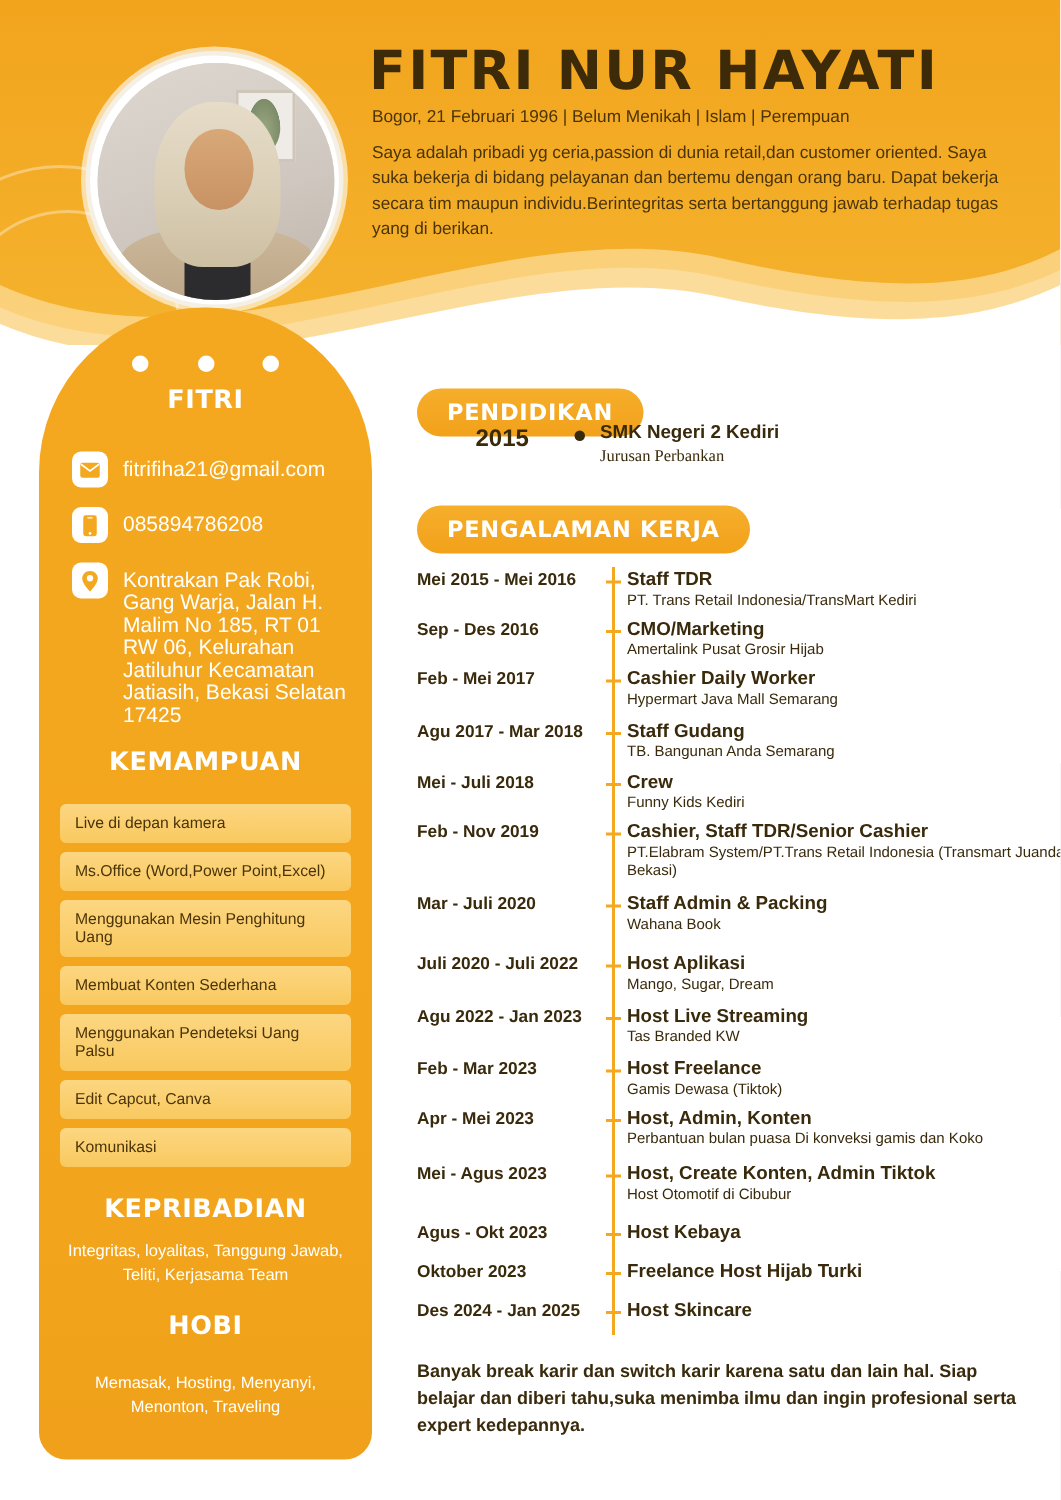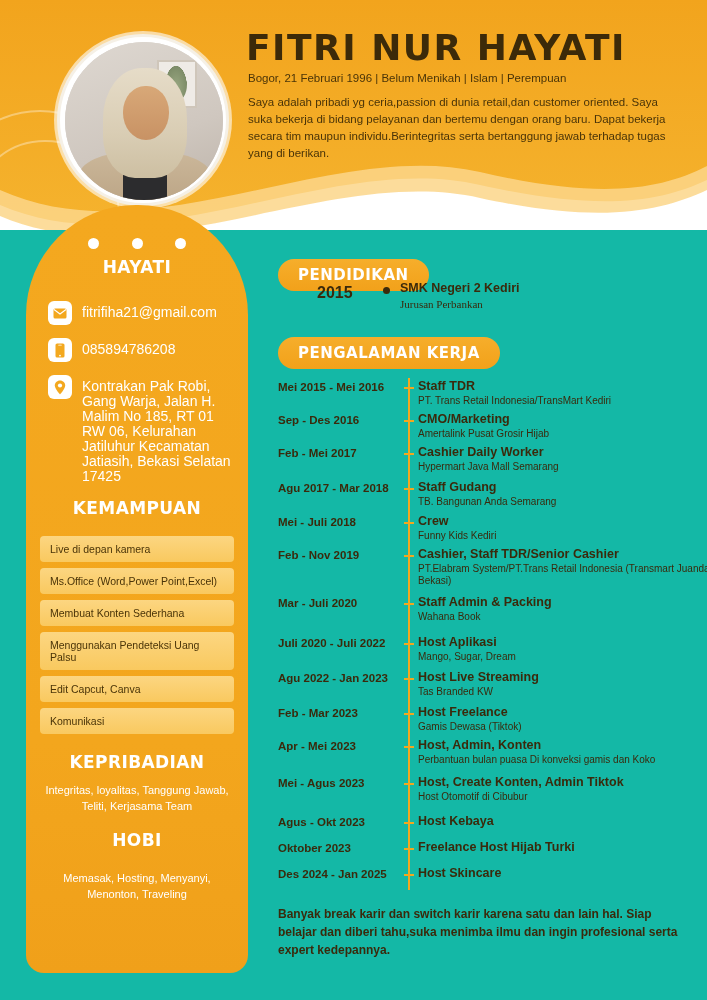--- a/index.html
+++ b/index.html
@@ -13,7 +13,7 @@
   #page {
     position: relative;
     width: 707px; height: 1000px;
-    background: #14b8a6;
+    background: #ffffff;
     overflow: hidden;
   }
 

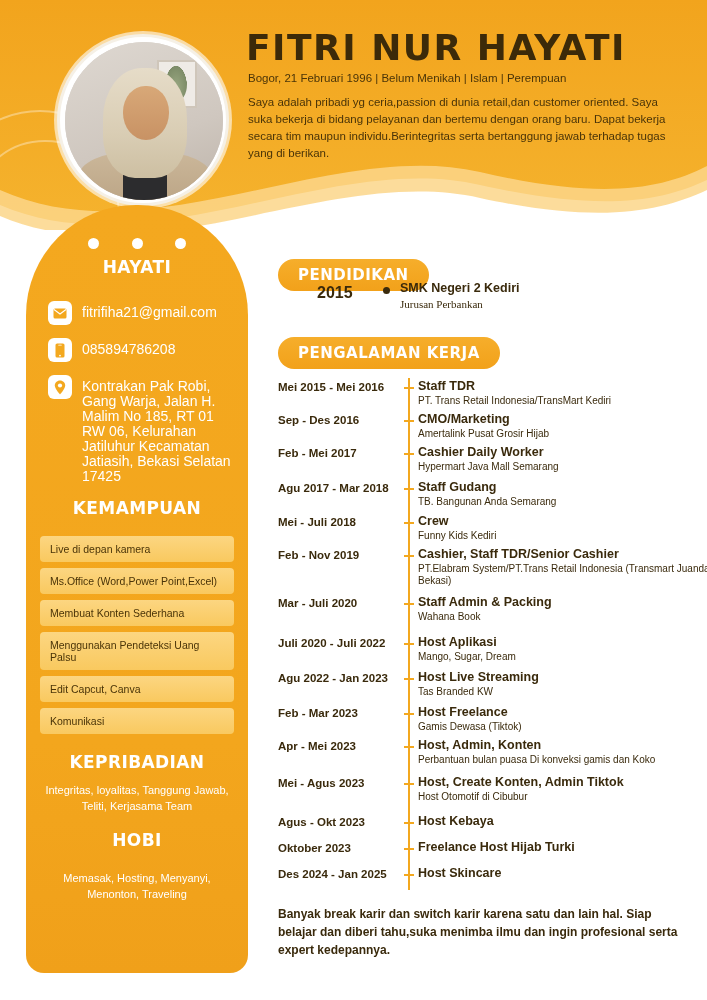--- a/index.html
+++ b/index.html
@@ -270,7 +270,7 @@
       <span class="dot"></span>
     </div>
 
-    <div class="sec-title" style="margin-top:52px;">HAYATI</div>
+    <div class="sec-title" style="margin-top:52px;">FITRI</div>
 
     <div style="margin-top:24px;">
       <div class="contact-row">

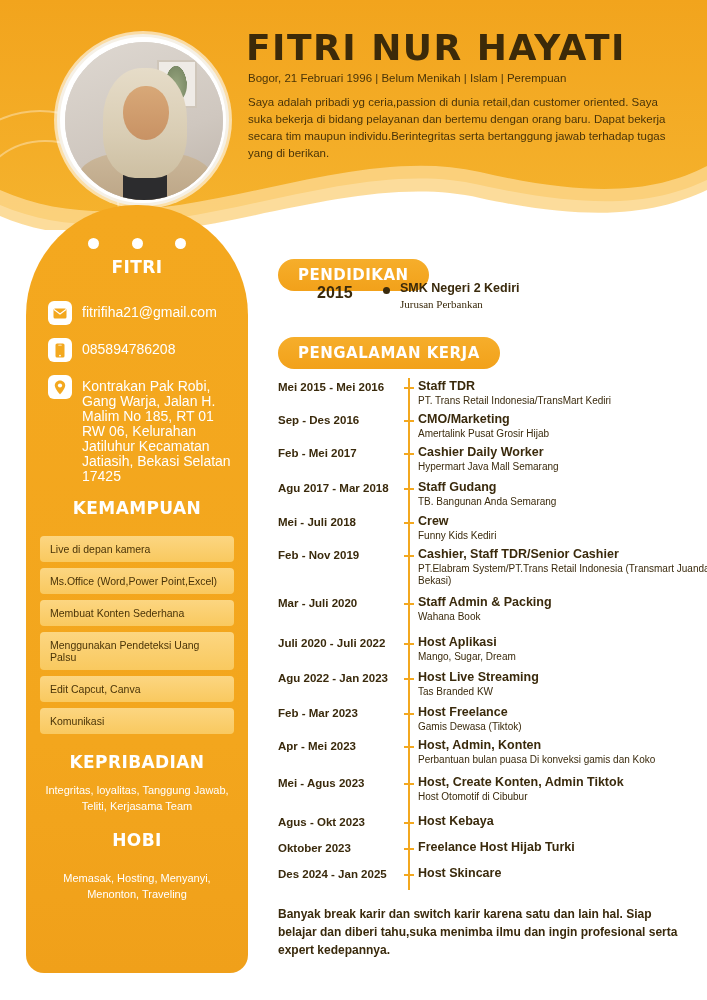--- a/index.html
+++ b/index.html
@@ -308,6 +308,7 @@
     <div style="margin-top:18px;">
       <div class="skill">Live di depan kamera</div>
       <div class="skill">Ms.Office (Word,Power Point,Excel)</div>
+      <div class="skill">Menggunakan Mesin Penghitung Uang</div>
       <div class="skill">Membuat Konten Sederhana</div>
       <div class="skill">Menggunakan Pendeteksi Uang Palsu</div>
       <div class="skill">Edit Capcut, Canva</div>

